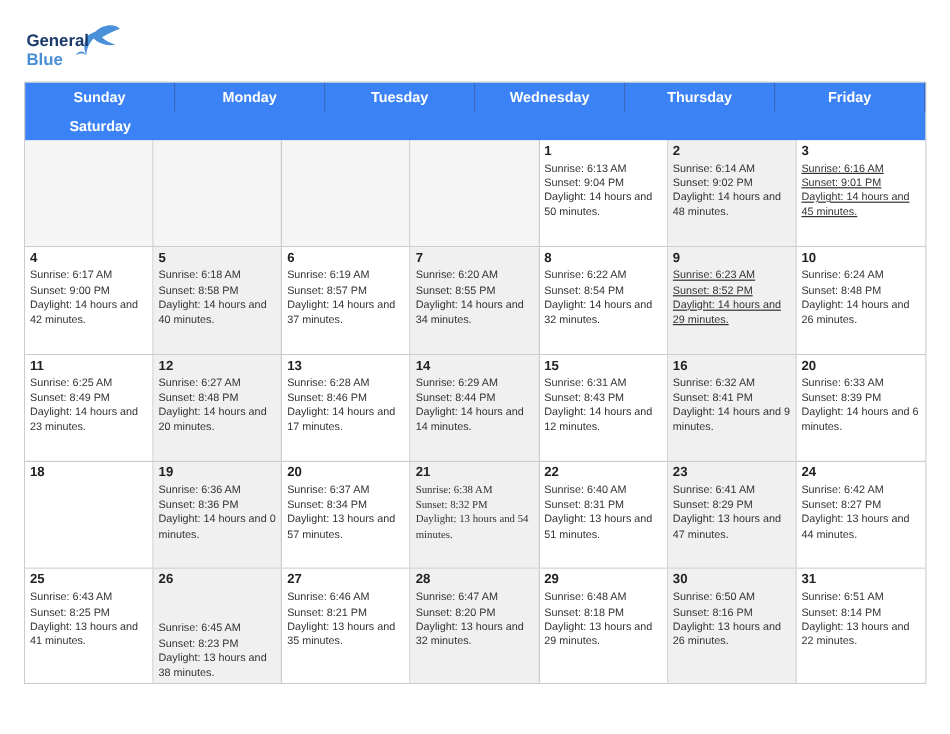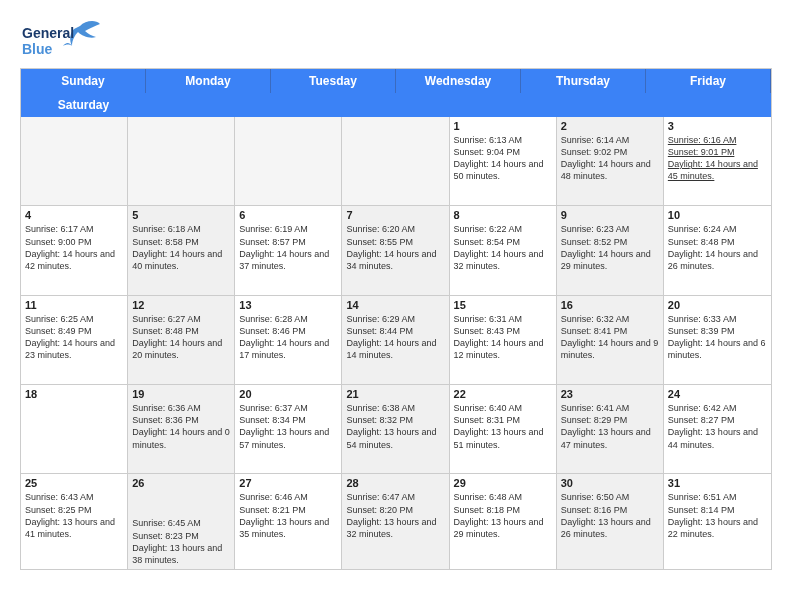--- a/index.html
+++ b/index.html
@@ -186,7 +186,7 @@
           </div>
           <div class="cal-cell shaded">
             <div class="day-num">9</div>
-            <div class="cell-text" style="white-space: pre-line;">Sunrise: 6:23 AM
+            <div class="cell-text" style="white-space: pre-line; text-decoration: underline;">Sunrise: 6:23 AM
 Sunset: 8:52 PM
 Daylight: 14 hours and 29 minutes.</div>
           </div>

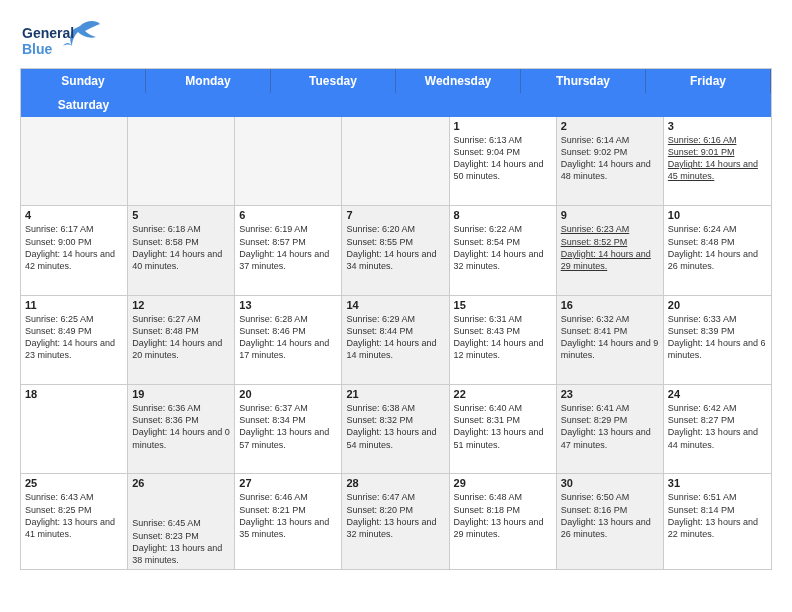--- a/index.html
+++ b/index.html
@@ -259,7 +259,7 @@
           </div>
           <div class="cal-cell shaded">
             <div class="day-num">21</div>
-            <div class="cell-text" style="white-space: pre-line;">Sunrise: 6:38 AM
+            <div class="cell-text" style="white-space: pre-line; font-family: Liberation Serif, serif;">Sunrise: 6:38 AM
 Sunset: 8:32 PM
 Daylight: 13 hours and 54 minutes.</div>
           </div>

